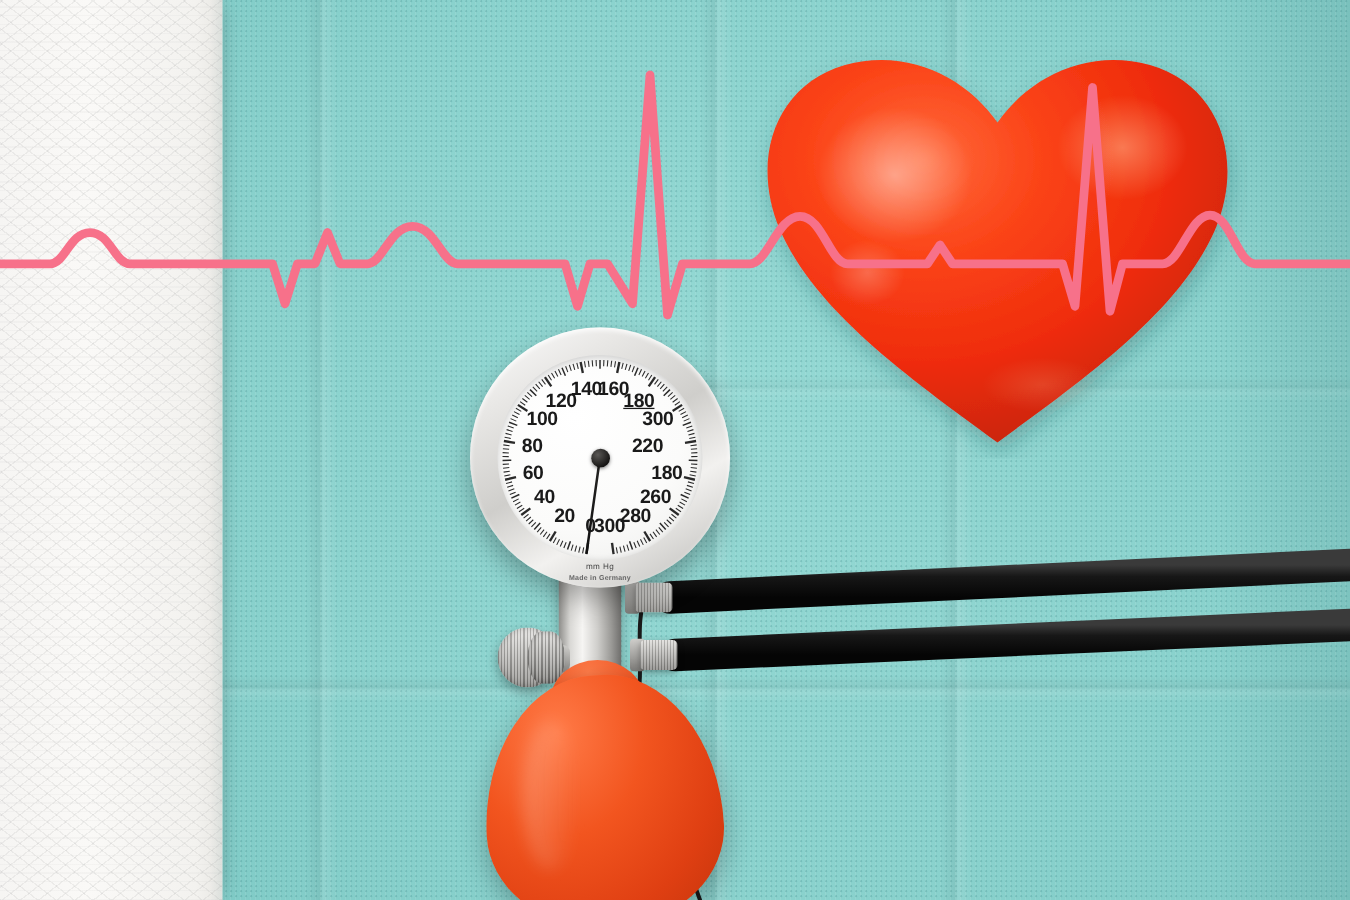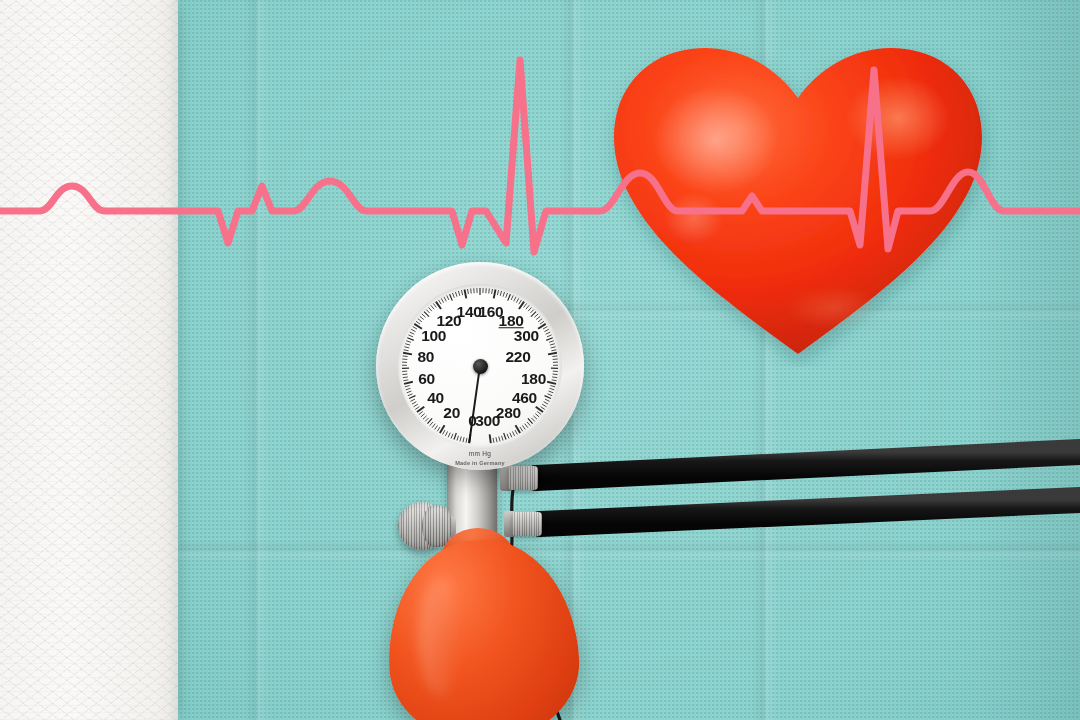--- a/index.html
+++ b/index.html
@@ -491,7 +491,7 @@
           <div class="gauge-num" style="left: 128.3px; top: 52.3px;">300</div>
           <div class="gauge-num" style="left: 120px; top: 72.7px;">220</div>
           <div class="gauge-num" style="left: 135.5px; top: 94.6px;">180</div>
-          <div class="gauge-num" style="left: 126.4px; top: 114.4px;">460</div>
+          <div class="gauge-num" style="left: 126.4px; top: 114.4px;">260</div>
           <div class="gauge-num" style="left: 110.3px; top: 129.2px;">280</div>
           <div class="gauge-num" style="left: 89.7px; top: 136.5px;">300</div>
         </div>

